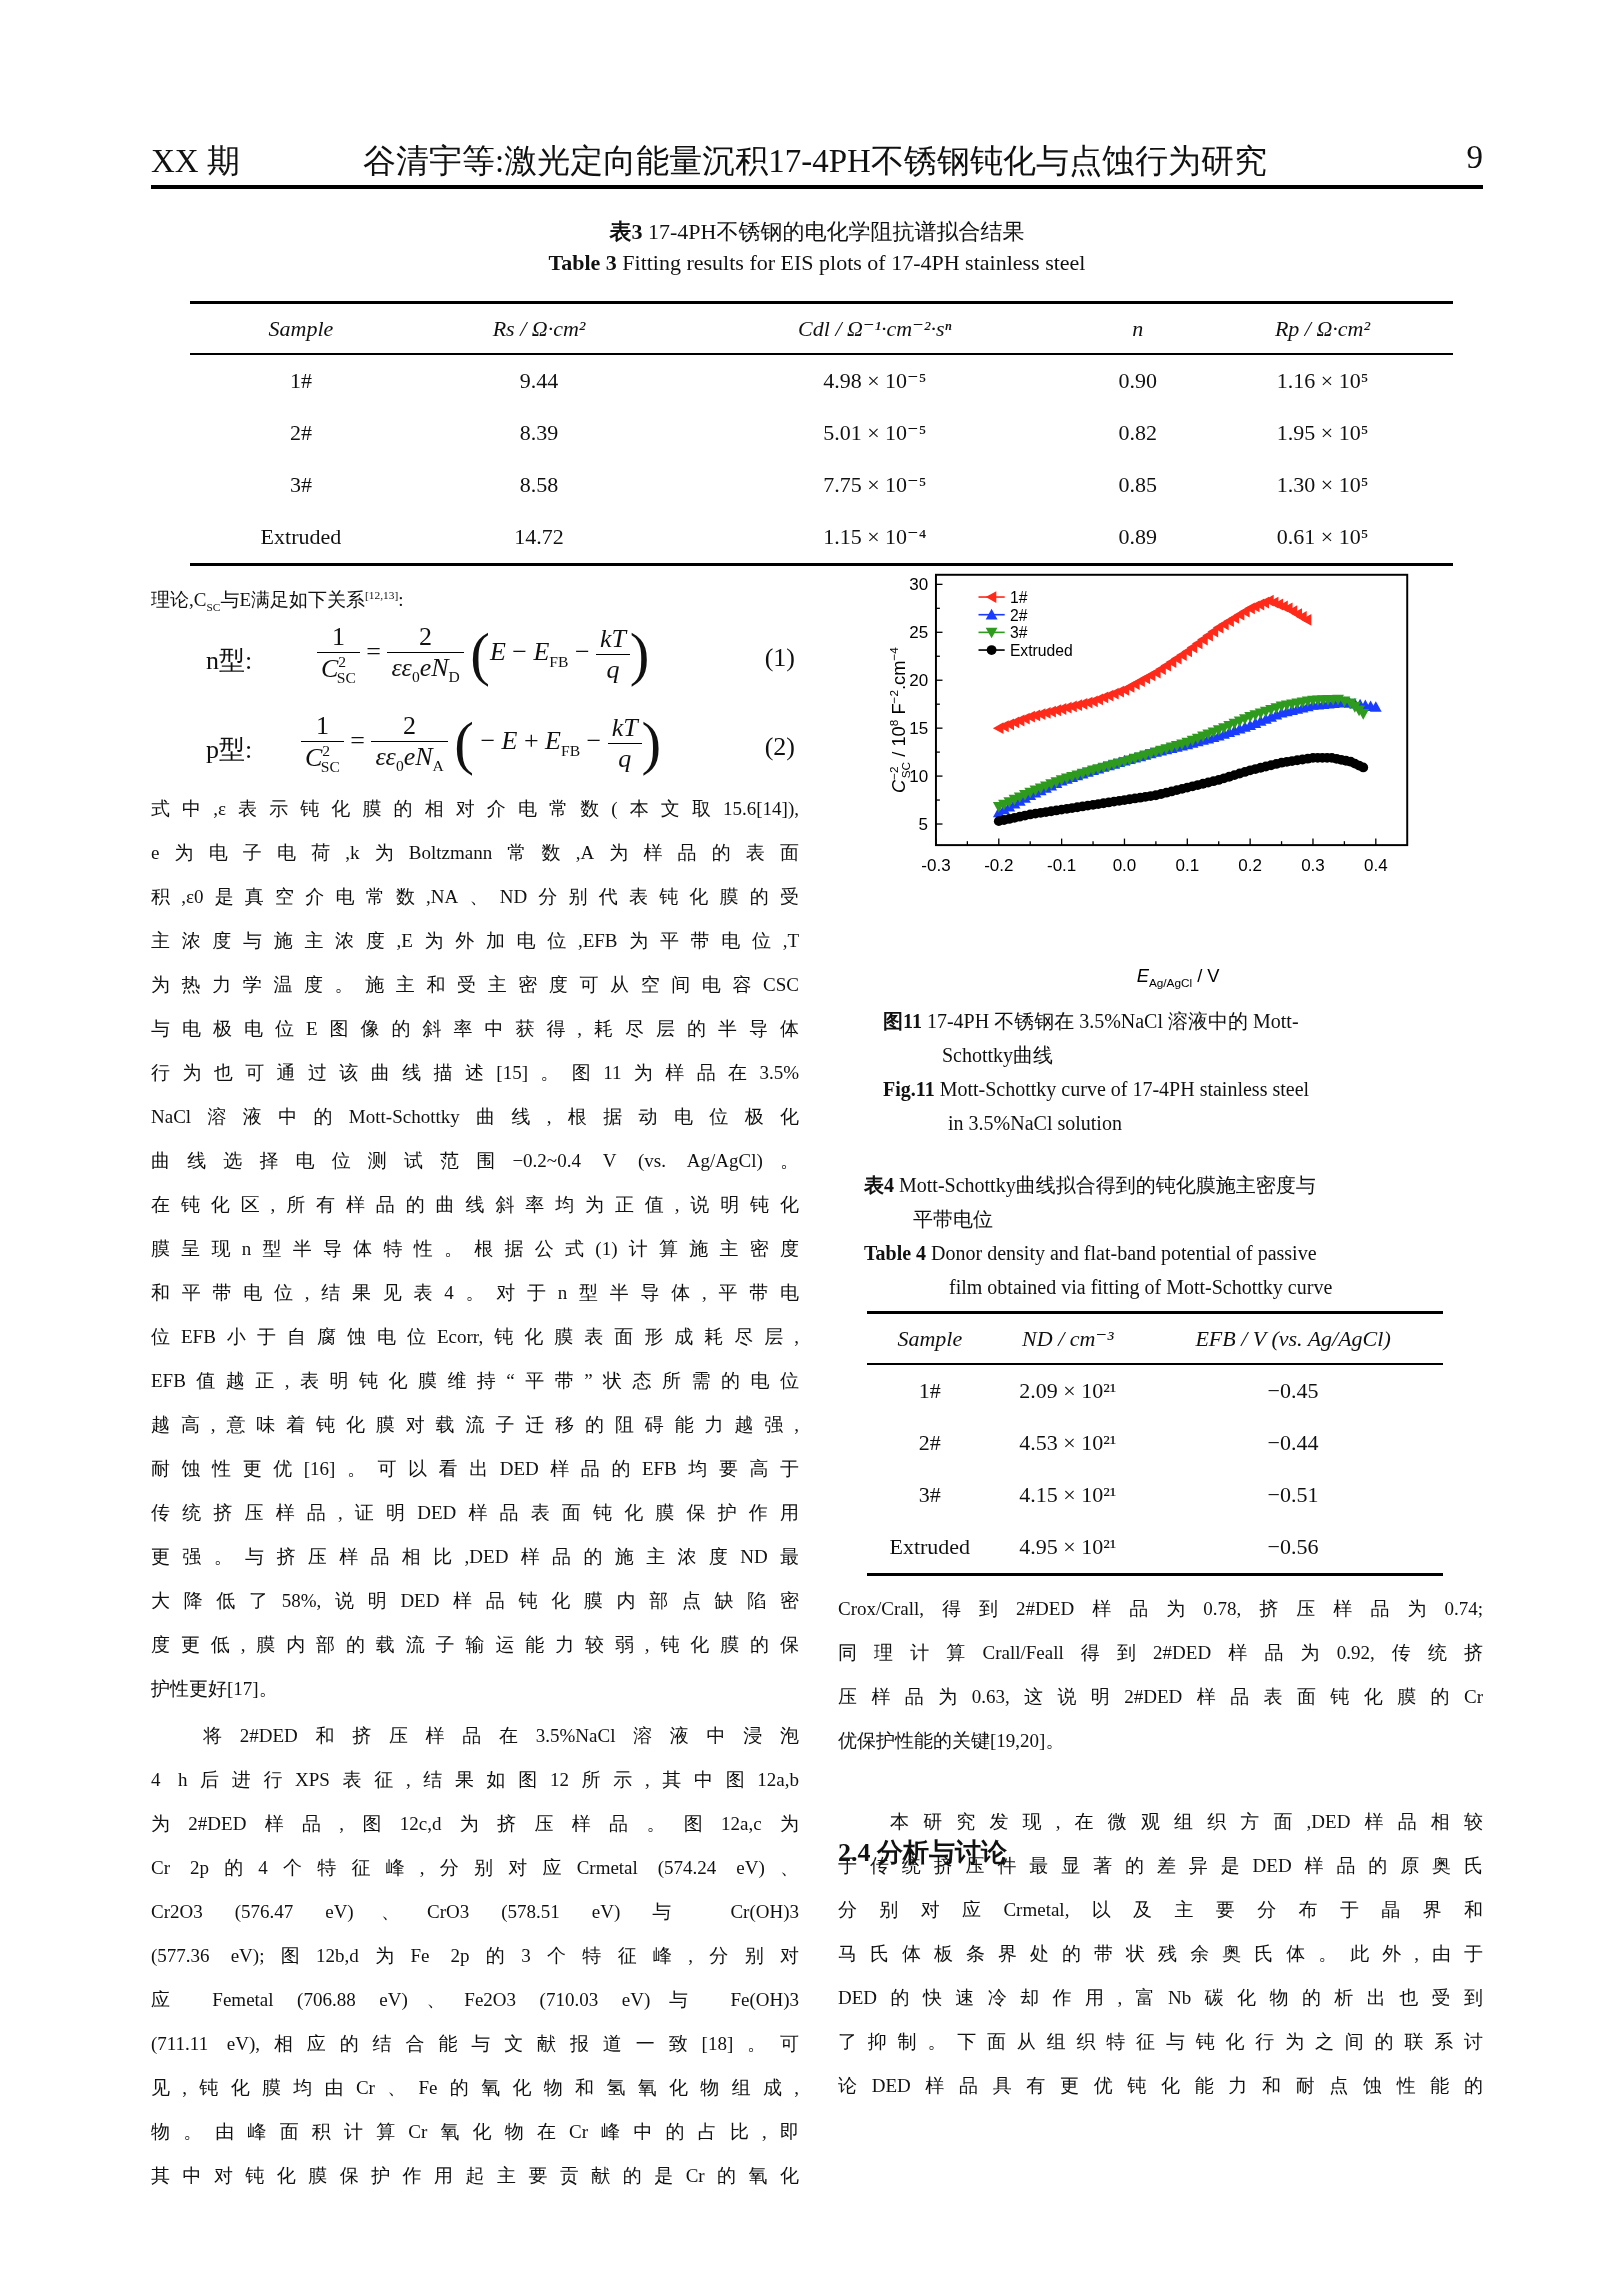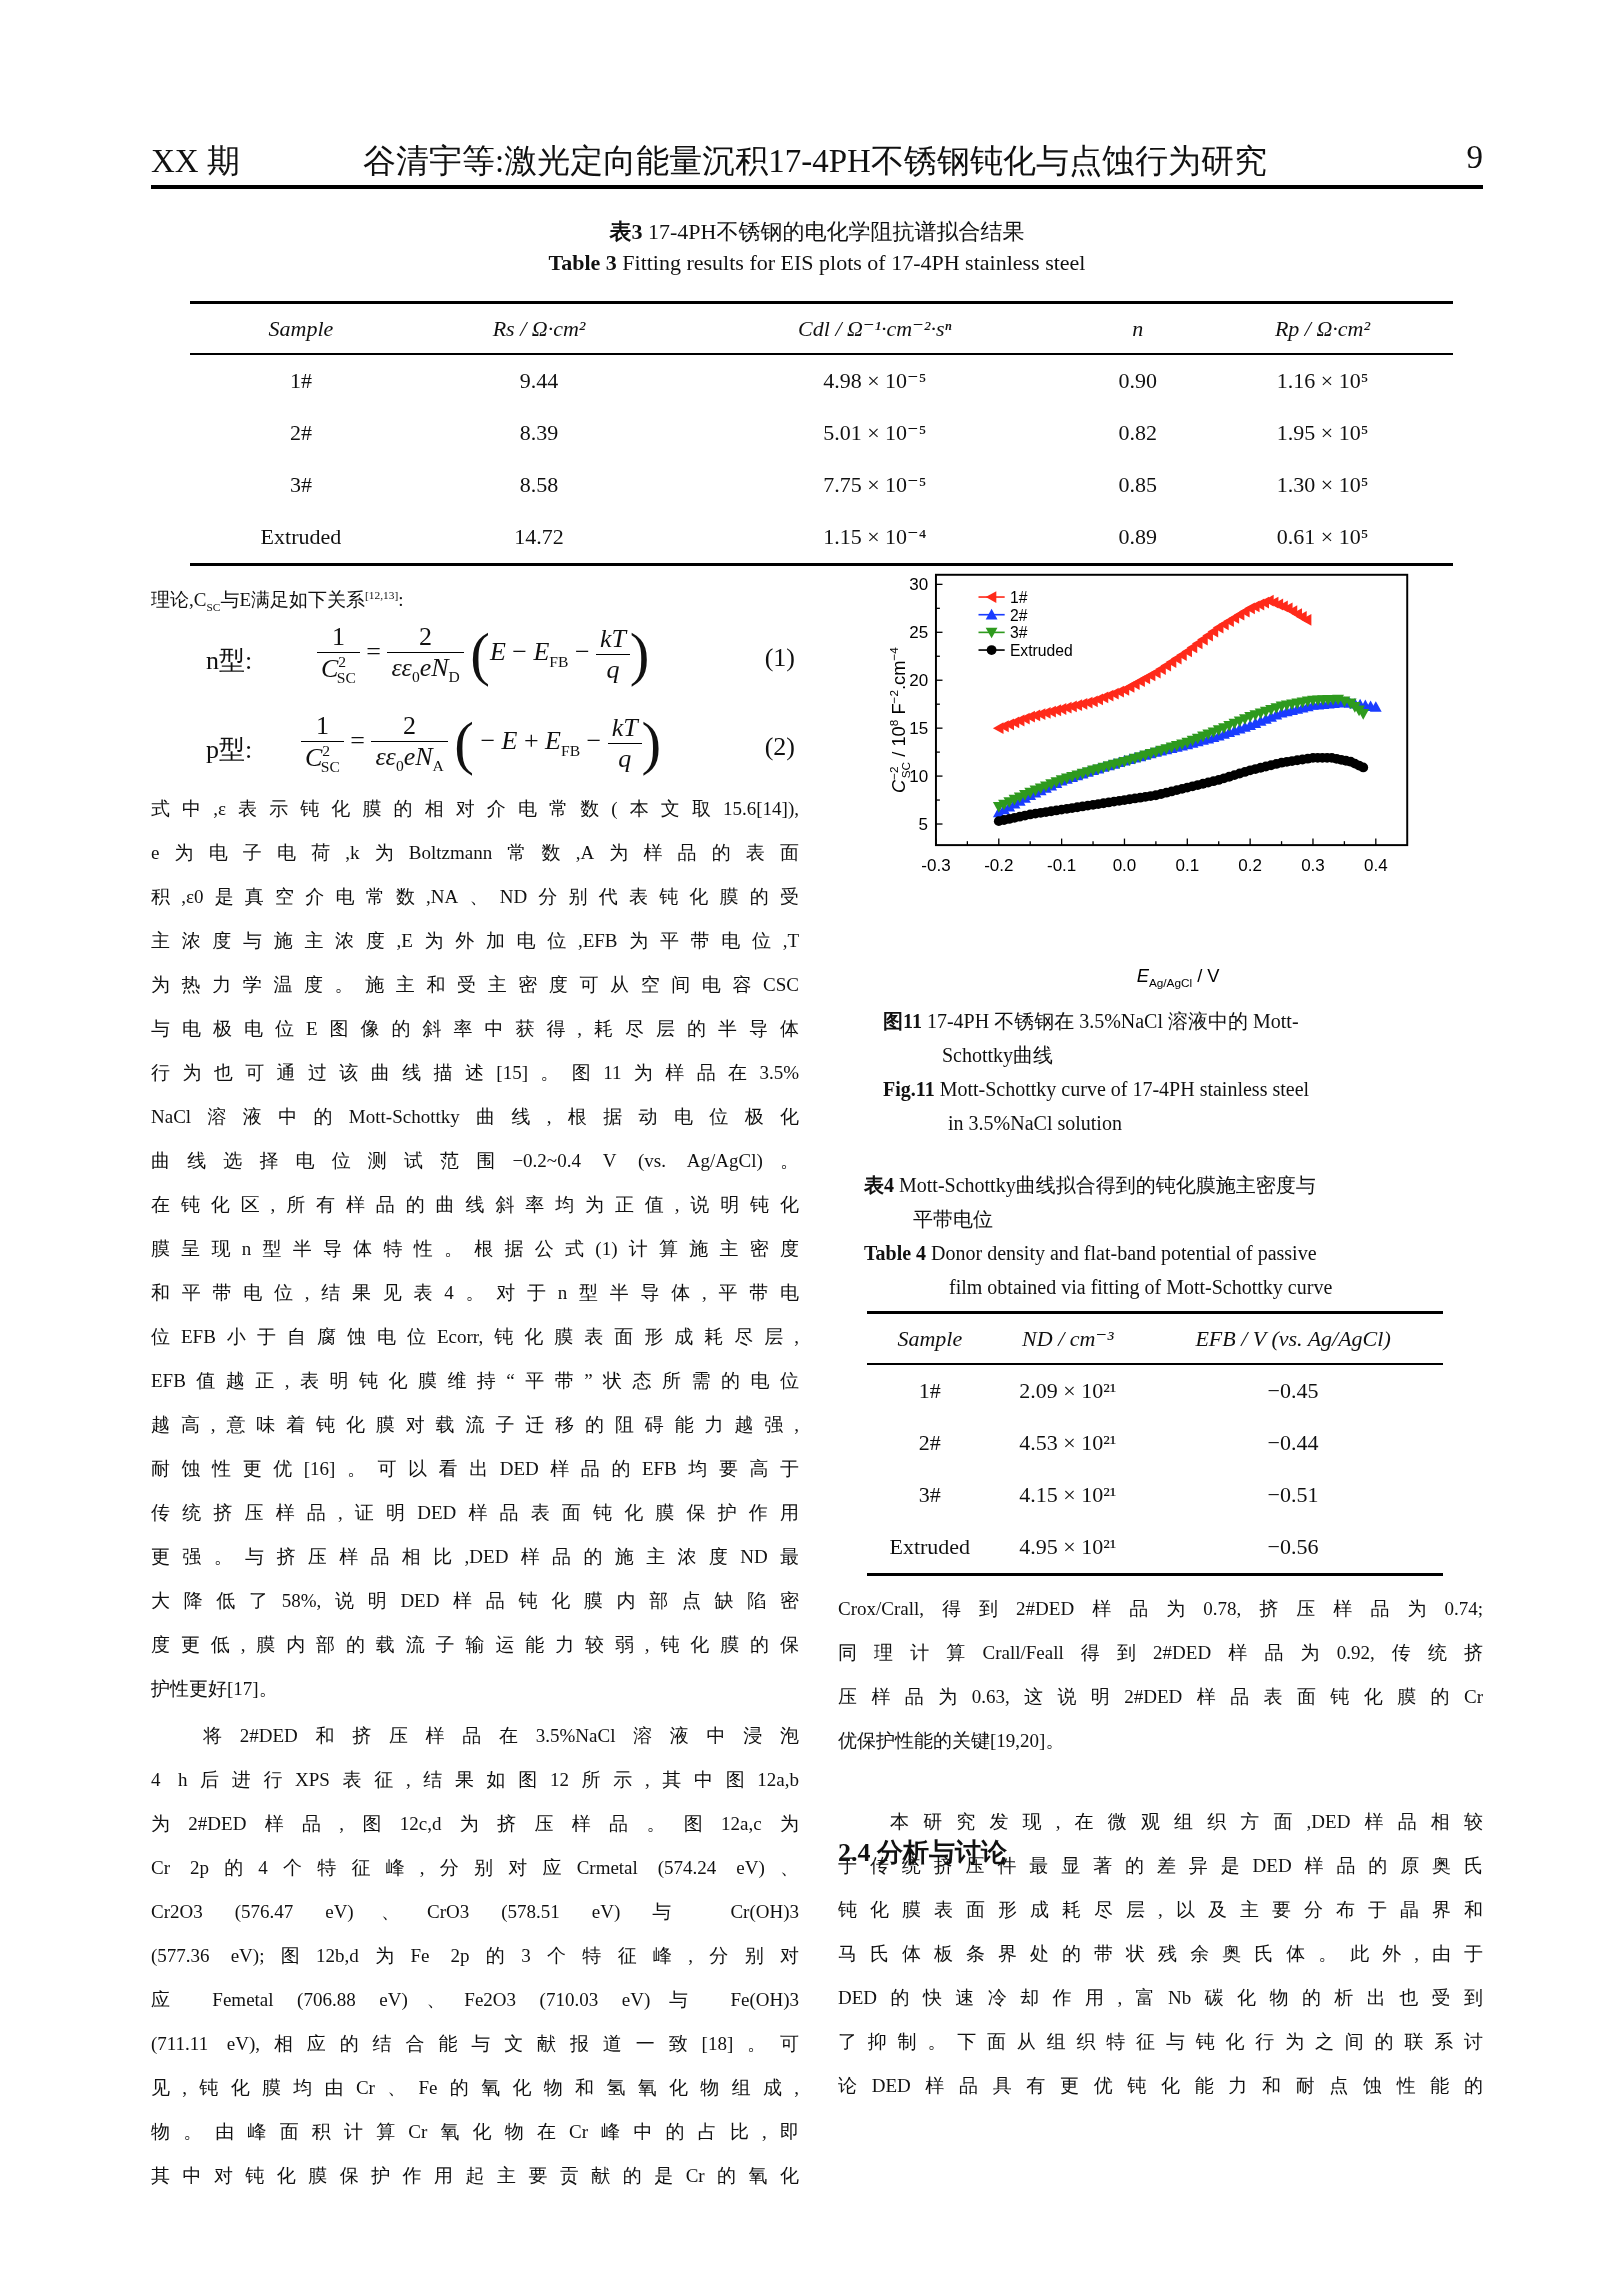--- a/index.html
+++ b/index.html
@@ -569,7 +569,7 @@
 <div class="abs para" style="left:838px; top:1800px; width:645px;">
   <p class="indent">本研究发现,在微观组织方面,DED样品相较</p>
   <p>于传统挤压件最显著的差异是DED样品的原奥氏</p>
-  <p>钝化膜表面形成耗尽层,以及主要分布于晶界和</p>
+  <p>分别对应Crmetal,以及主要分布于晶界和</p>
   <p>马氏体板条界处的带状残余奥氏体。此外,由于</p>
   <p>DED的快速冷却作用,富Nb碳化物的析出也受到</p>
   <p>了抑制。下面从组织特征与钝化行为之间的联系讨</p>

